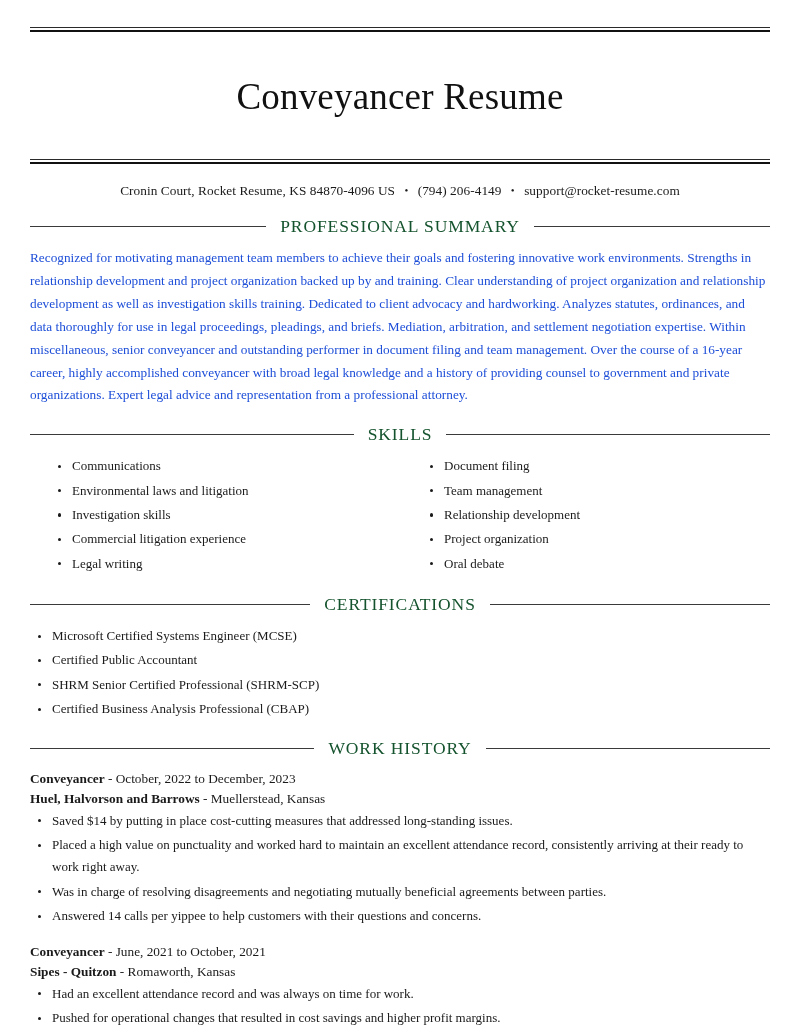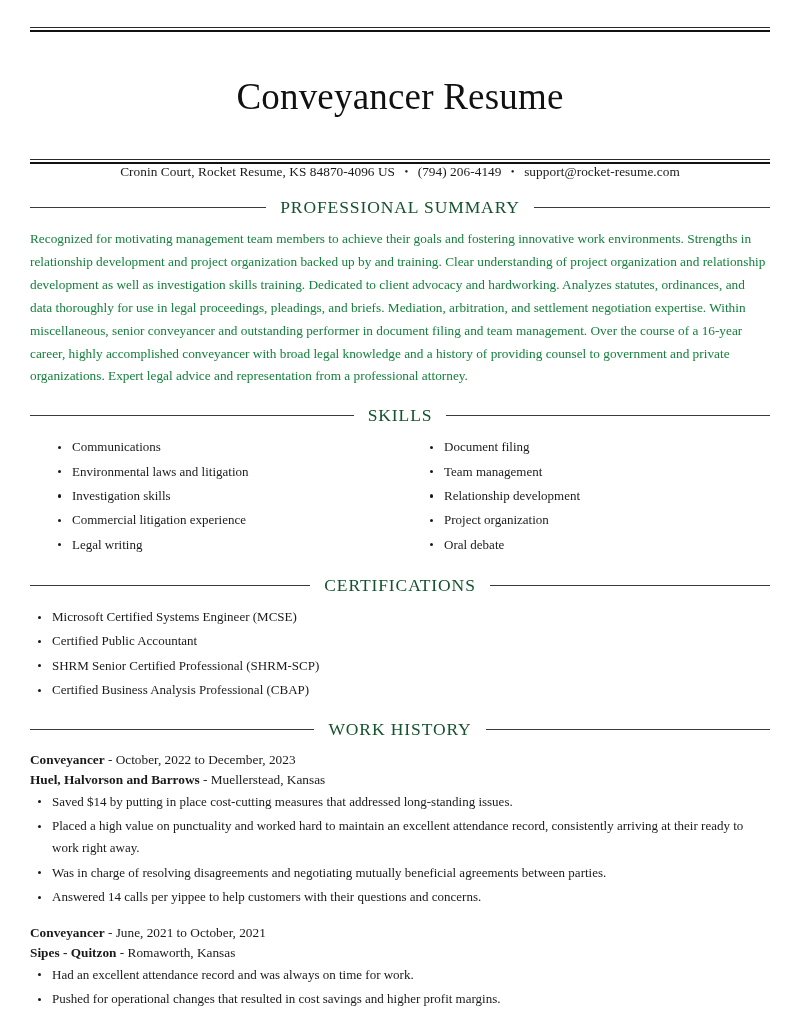--- a/index.html
+++ b/index.html
@@ -53,6 +53,7 @@
   .contact-line {
     text-align: center;
     font-size: 13.3px;
+    padding-top: 19px;
     color: #1a1a1a;
     letter-spacing: 0.05px;
   }

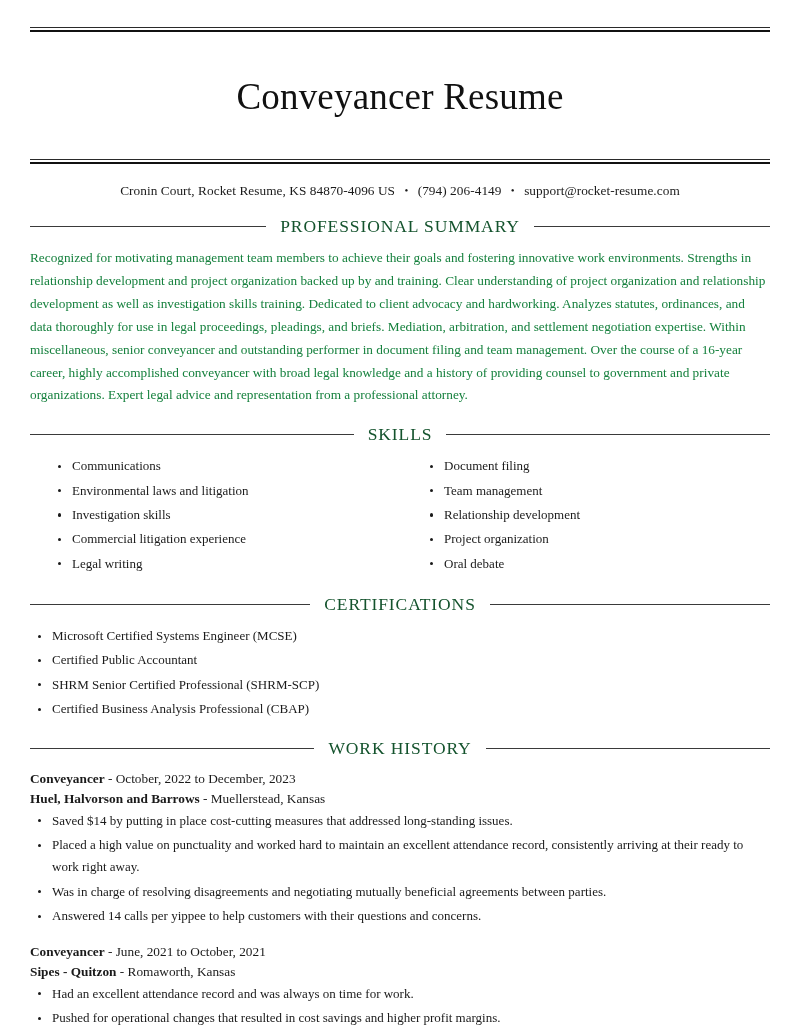--- a/index.html
+++ b/index.html
@@ -90,7 +90,7 @@
     font-size: 13.3px;
     line-height: 1.72;
     text-align: left;
-    color: #15803d;
+    color: #1d4ed8;
     margin: 0;
   }
 

